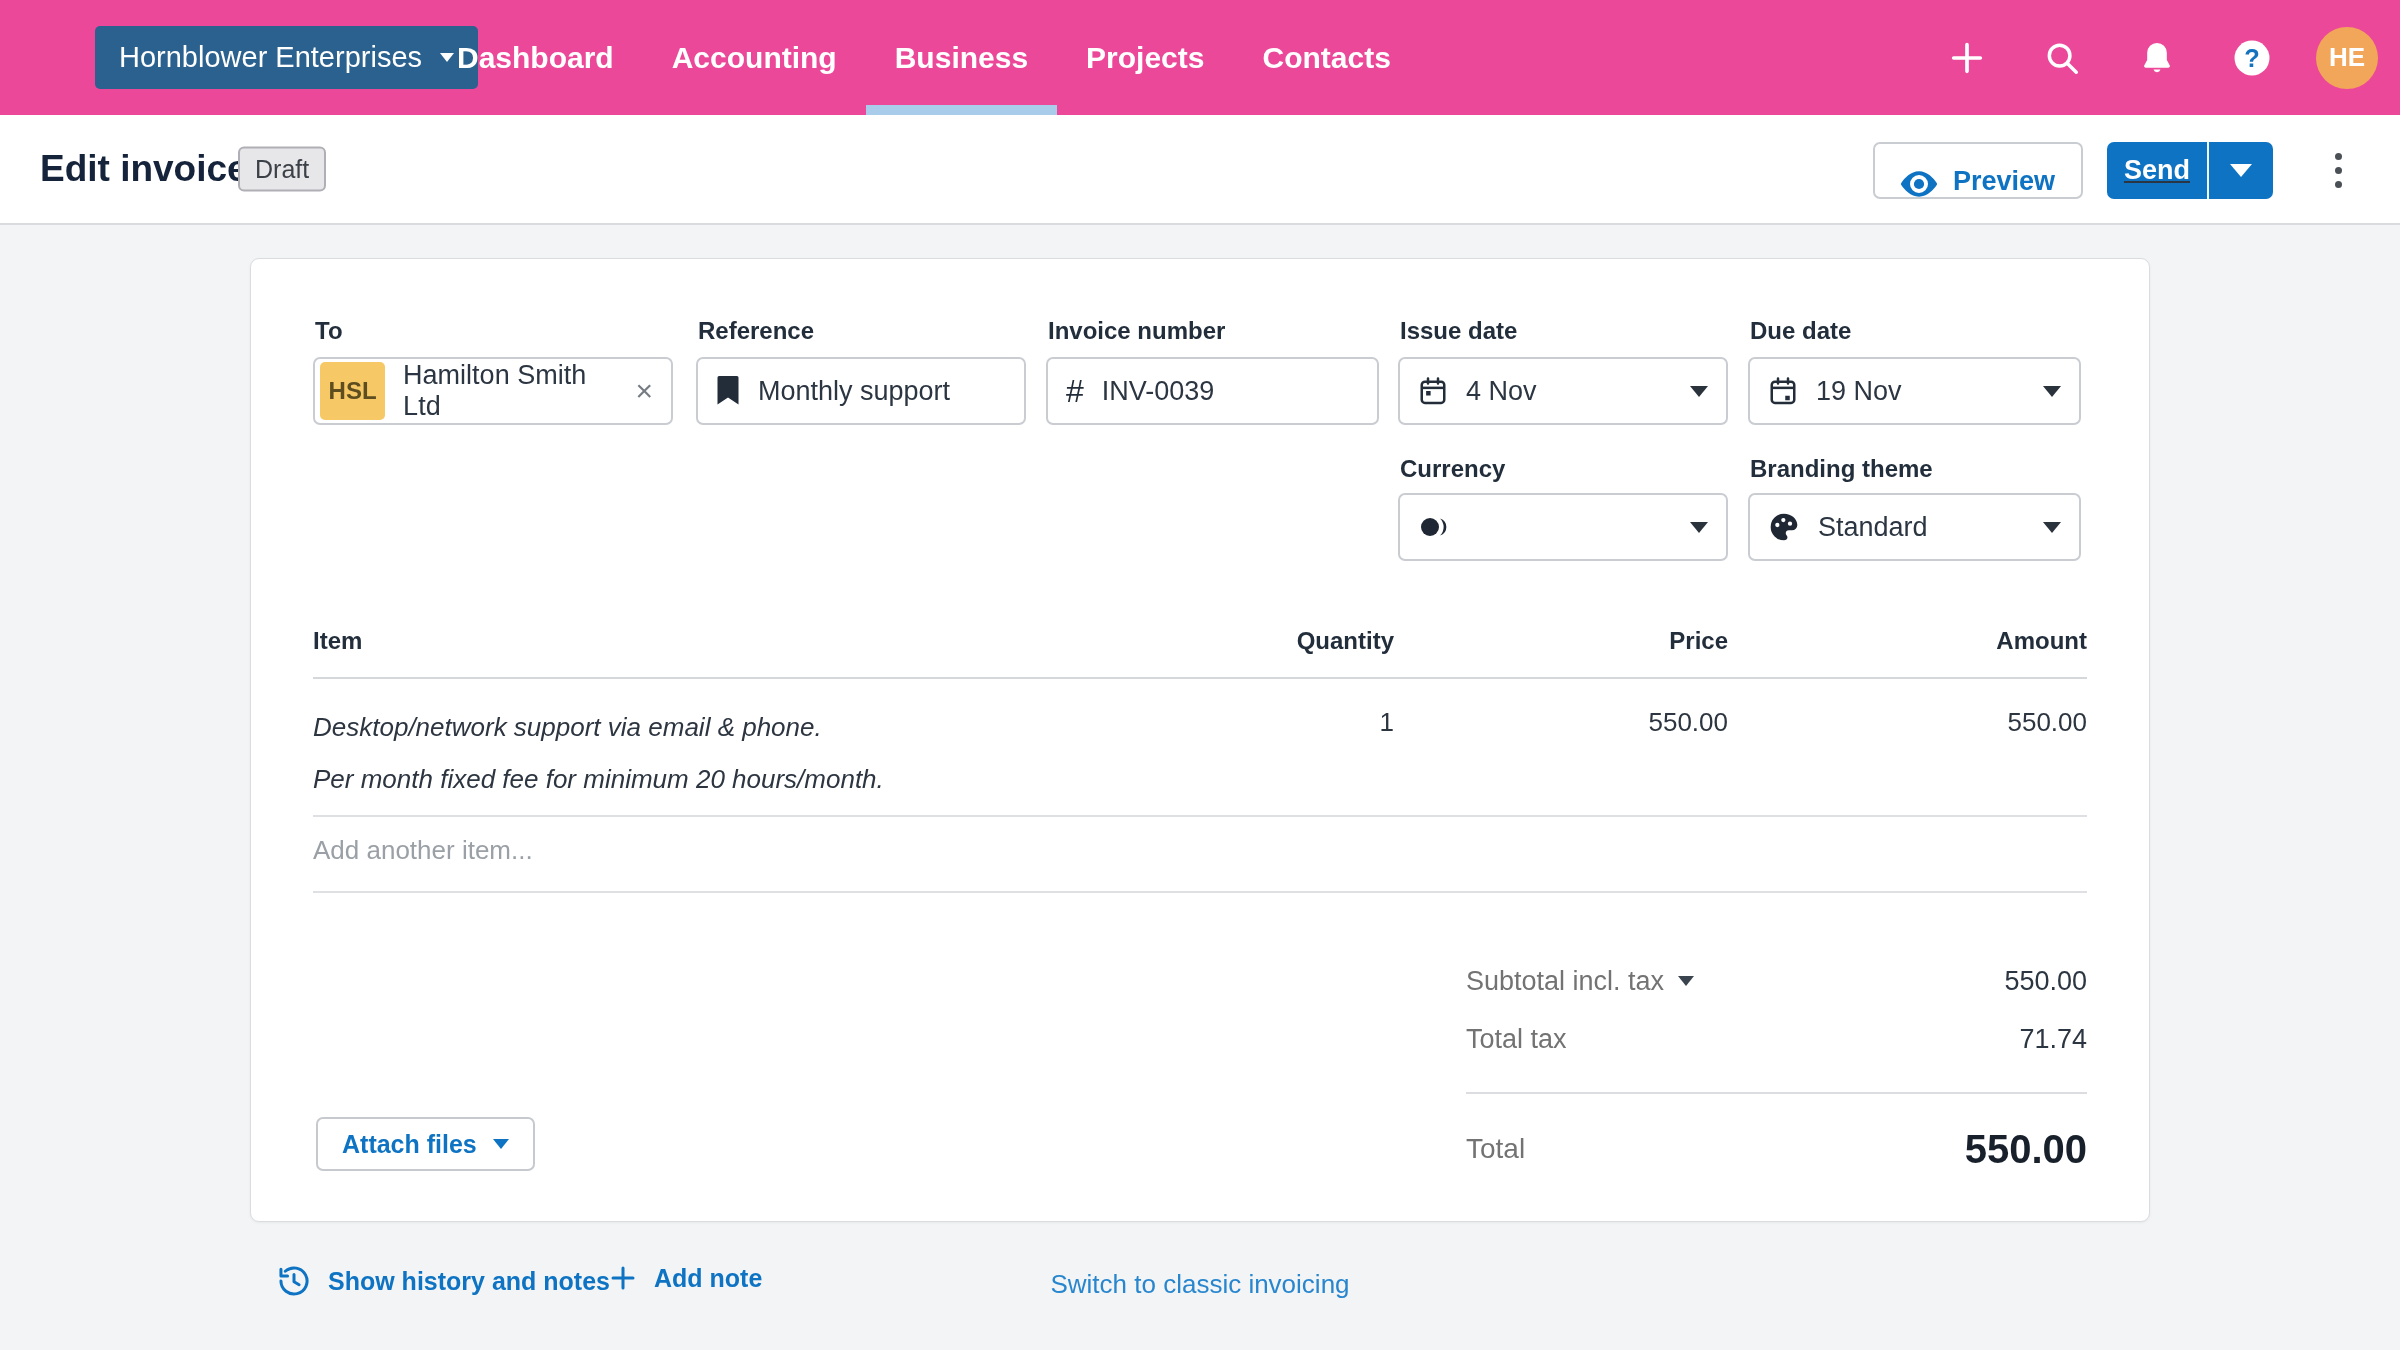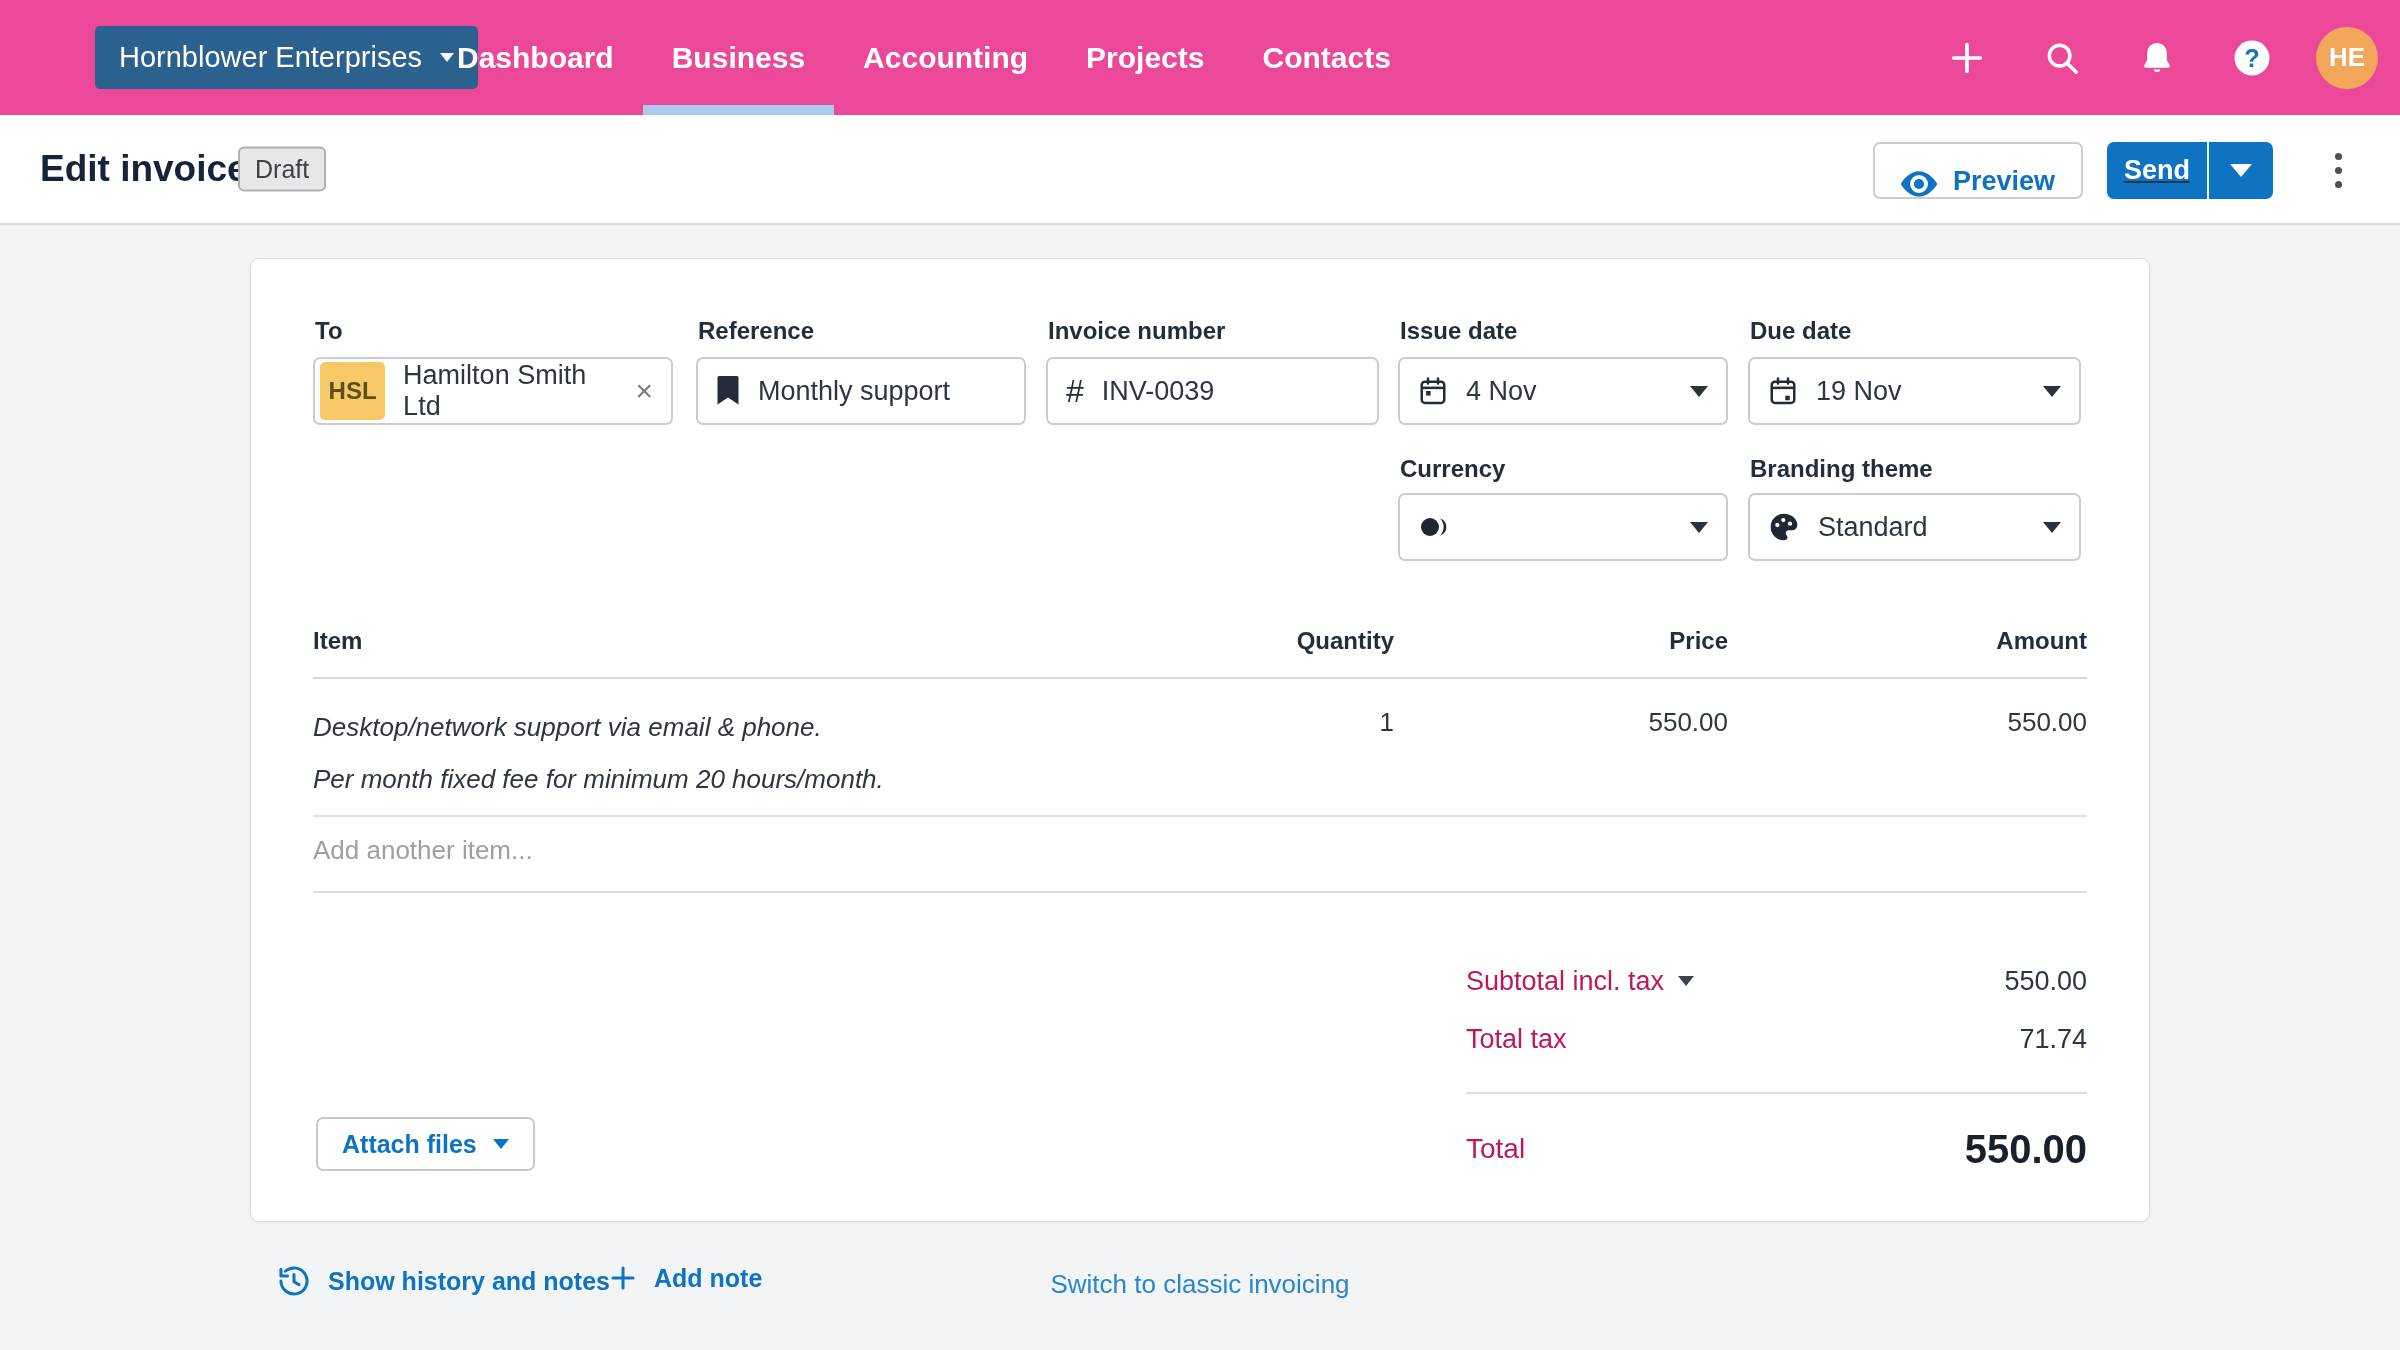--- a/index.html
+++ b/index.html
@@ -86,11 +86,11 @@
     <div class="nav-item">
         <span>Dashboard</span>
       </div>
+    <div class="nav-item">
+        <span>Accounting</span>
+      </div>
     <div class="nav-item active">
         <span>Business</span>
-      </div>
-    <div class="nav-item">
-        <span>Accounting</span>
       </div>
     <div class="nav-item">
         <span>Projects</span>

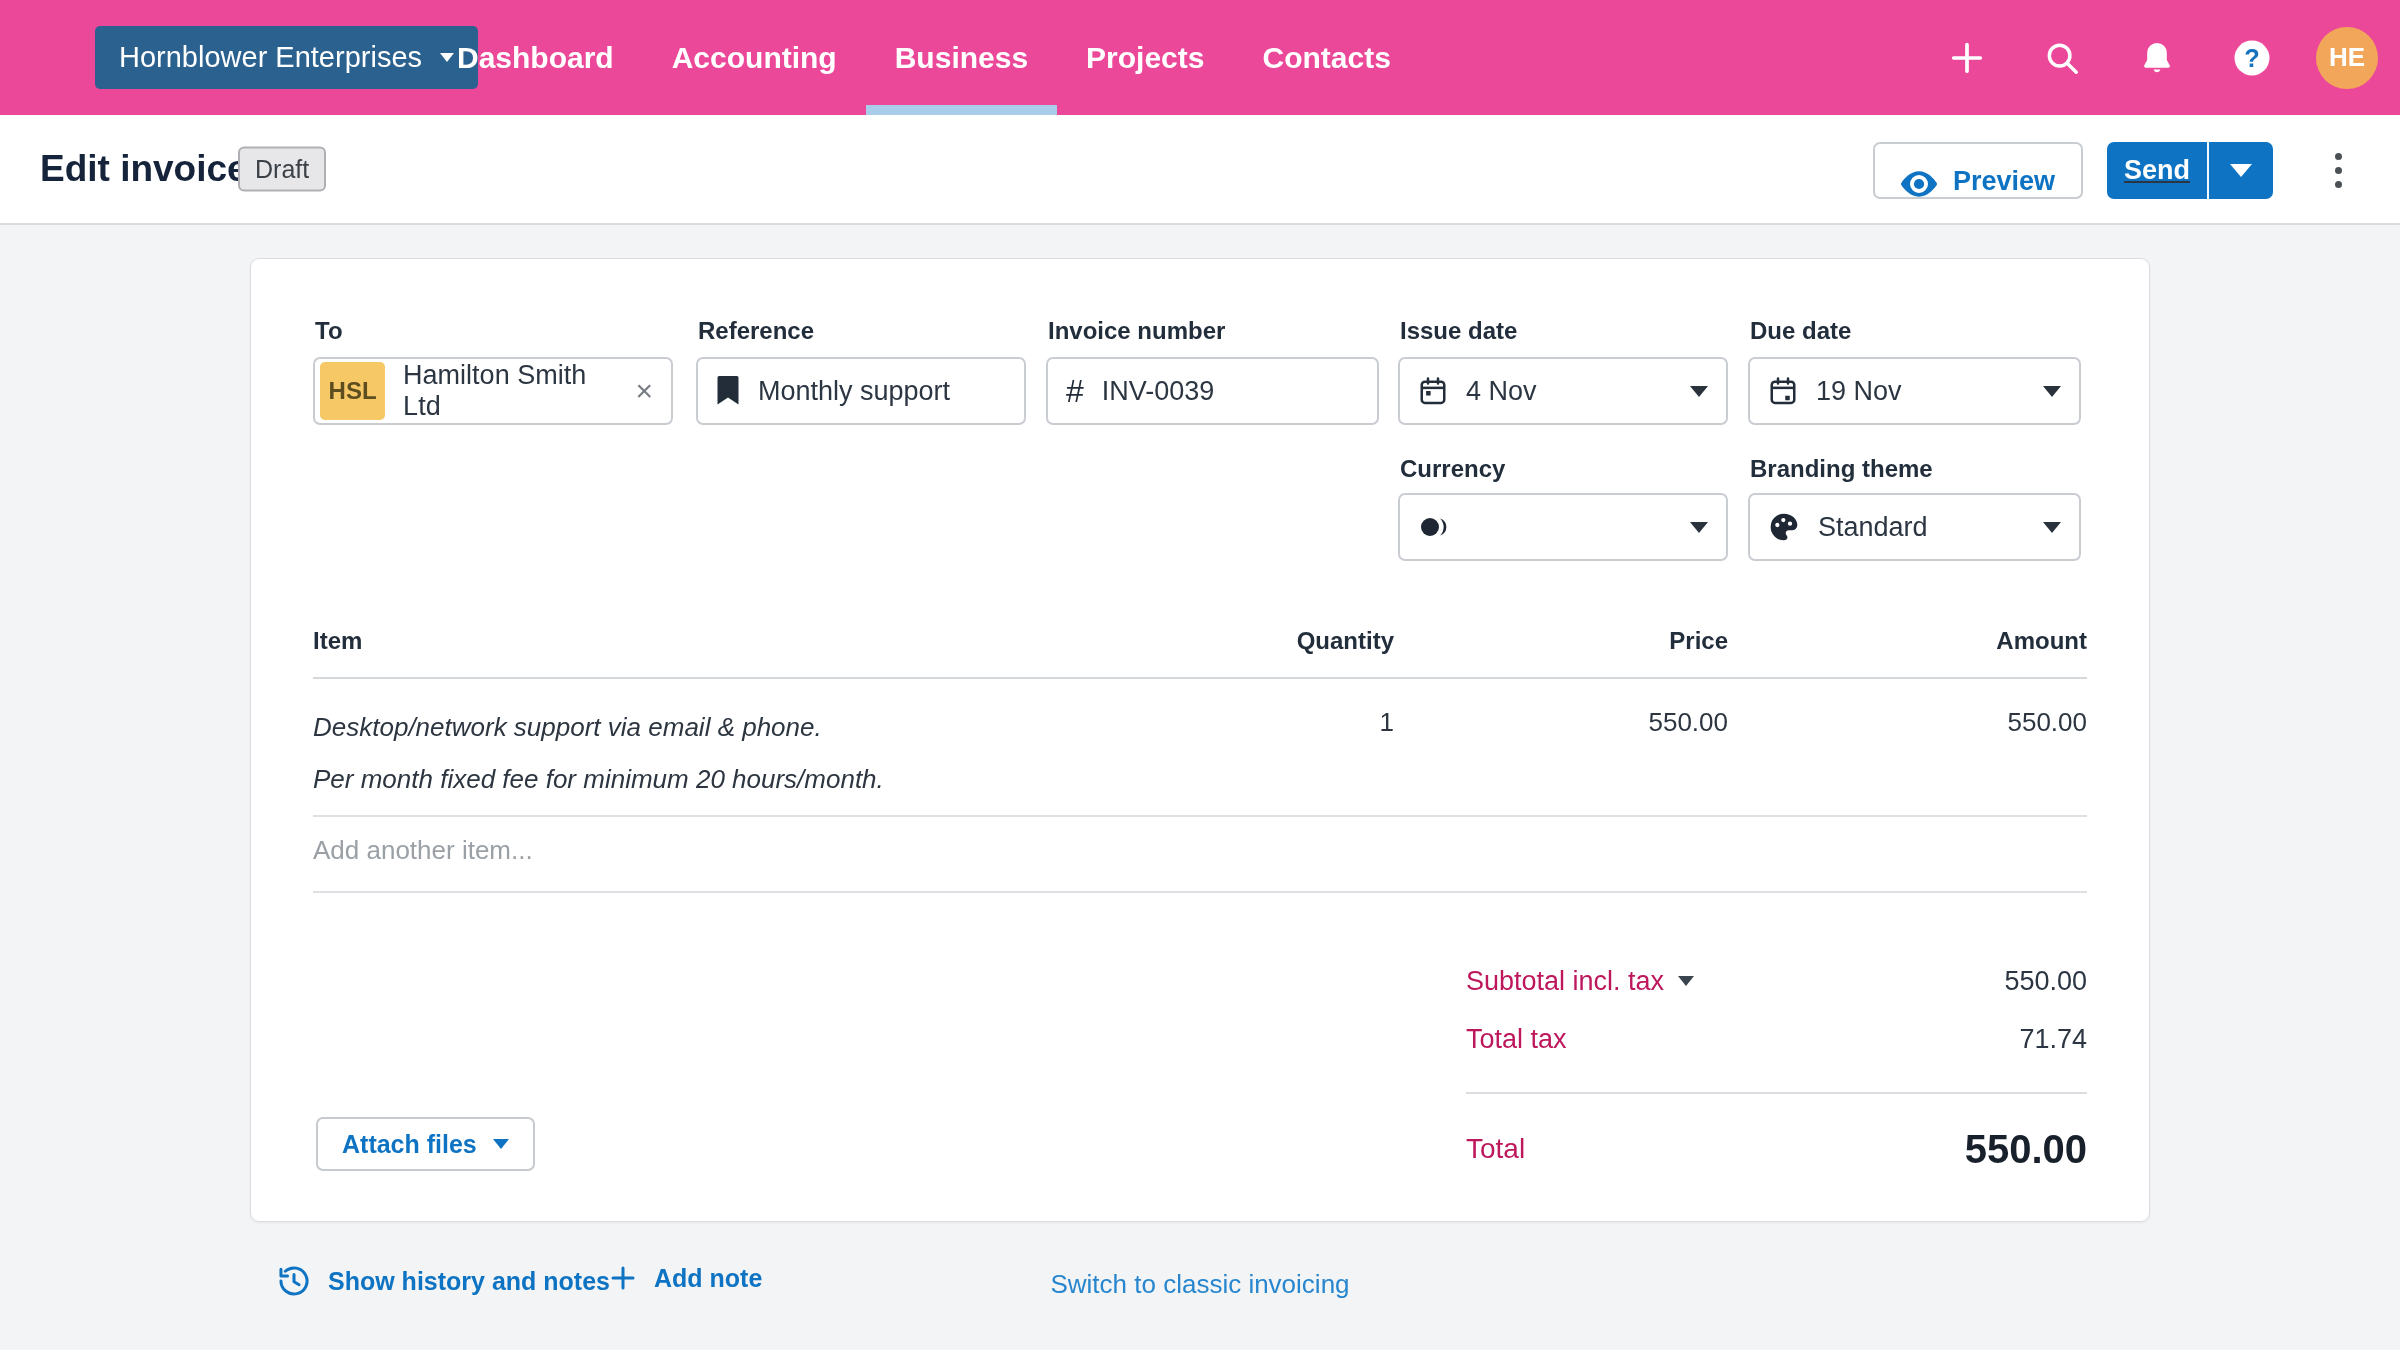--- a/index.html
+++ b/index.html
@@ -61,7 +61,7 @@
   .add-item{position:absolute;left:62px;top:576px;font-size:26px;color:#9AA0A6;width:1774px;cursor:text;}
   
   .tot-row{position:absolute;left:1215px;width:621px;display:flex;align-items:center;}
-  .tot-label{display:flex;align-items:center;gap:14px;font-size:27px;color:#be185d;}
+  .tot-label{display:flex;align-items:center;gap:14px;font-size:27px;color:#737373;}
   .tot-val{margin-left:auto;font-size:27px;color:#2C3642;}
   .grand .tot-label{font-size:28px;}
   .grand .tot-val{font-size:40px;font-weight:bold;color:#17202B;}

